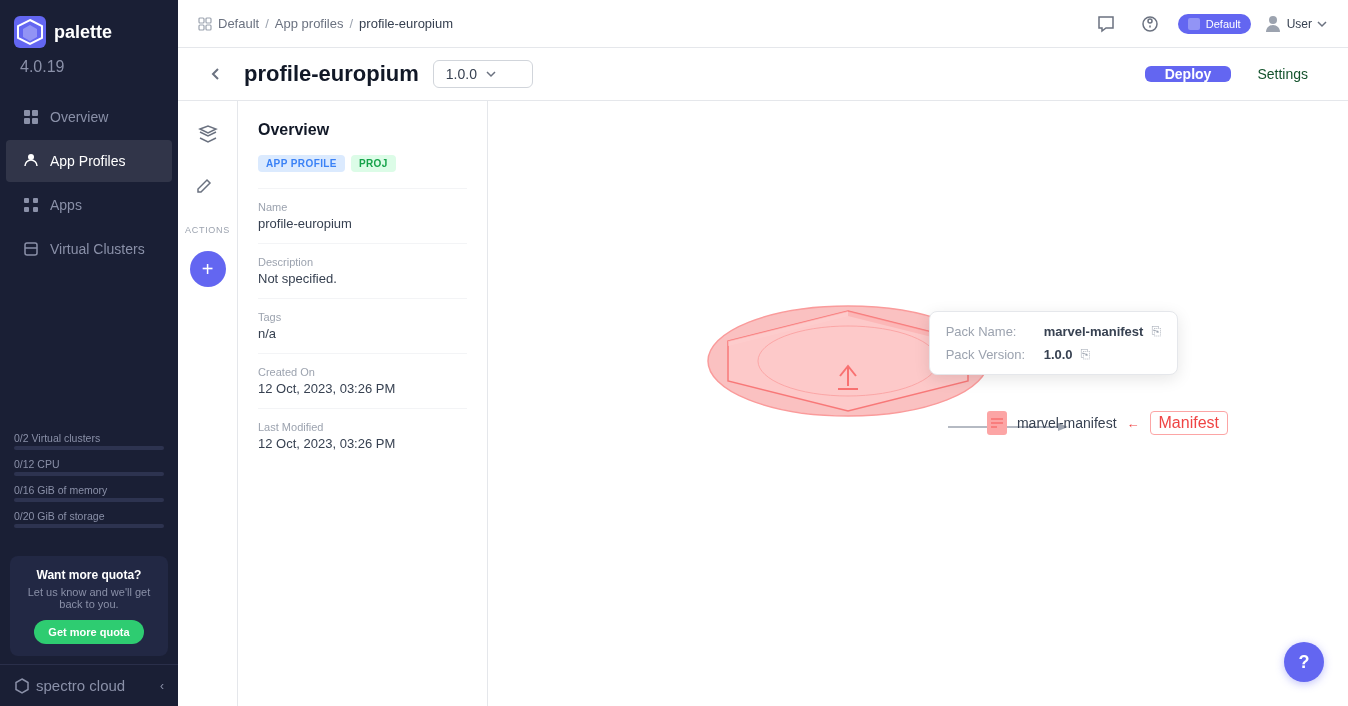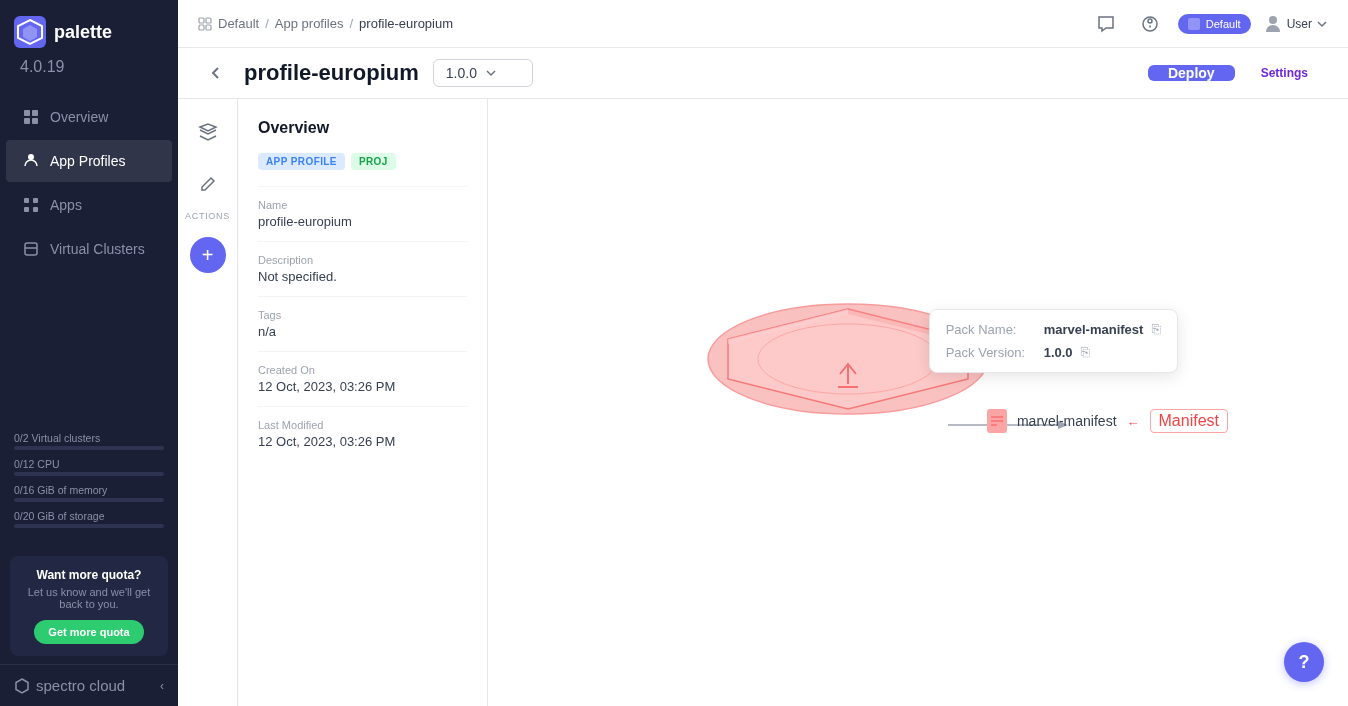--- a/index.html
+++ b/index.html
@@ -230,13 +230,13 @@
     }
     .settings-btn {
       background: transparent;
-      color: #6d28d9;
+      color: #14532d;
       border: none;
       padding: 8px 16px;
       border-radius: 6px;
-      font-size: 12px;
-      cursor: pointer;
-      font-weight: 700;
+      font-size: 14px;
+      cursor: pointer;
+      font-weight: 400;
     }
 
     

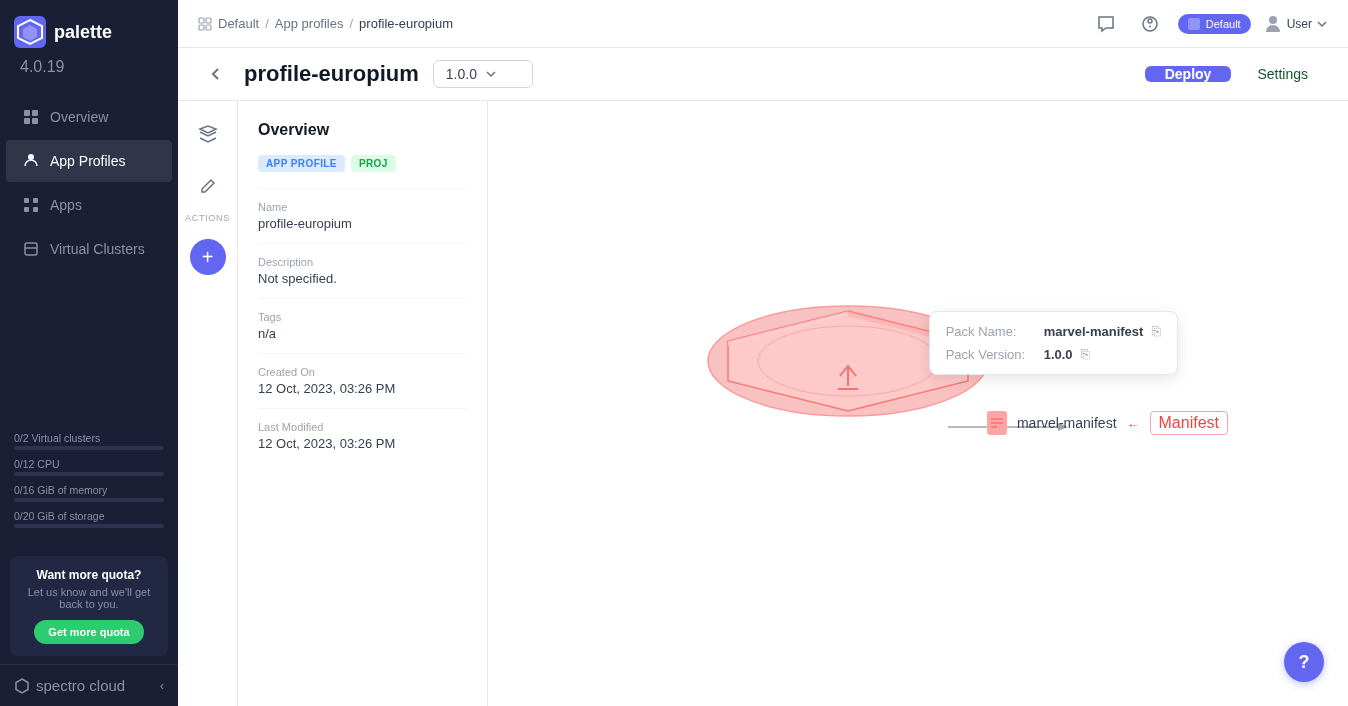--- a/index.html
+++ b/index.html
@@ -590,7 +590,7 @@
             <path d="M2 4l8-3 8 3-8 4-8-4z"></path>
           </svg>
       </div>
-      <div style="display:flex;flex-direction:column;align-items:center;gap:0;">
+      <div style="display:flex;flex-direction:column;gap:12px;">
         <div class="action-icon">
           <svg width="18" height="18" viewBox="0 0 18 18" fill="none" stroke="#6b7280" stroke-width="1.5">
               <path d="M13 2l3 3-9 9H4v-3L13 2z"></path>

